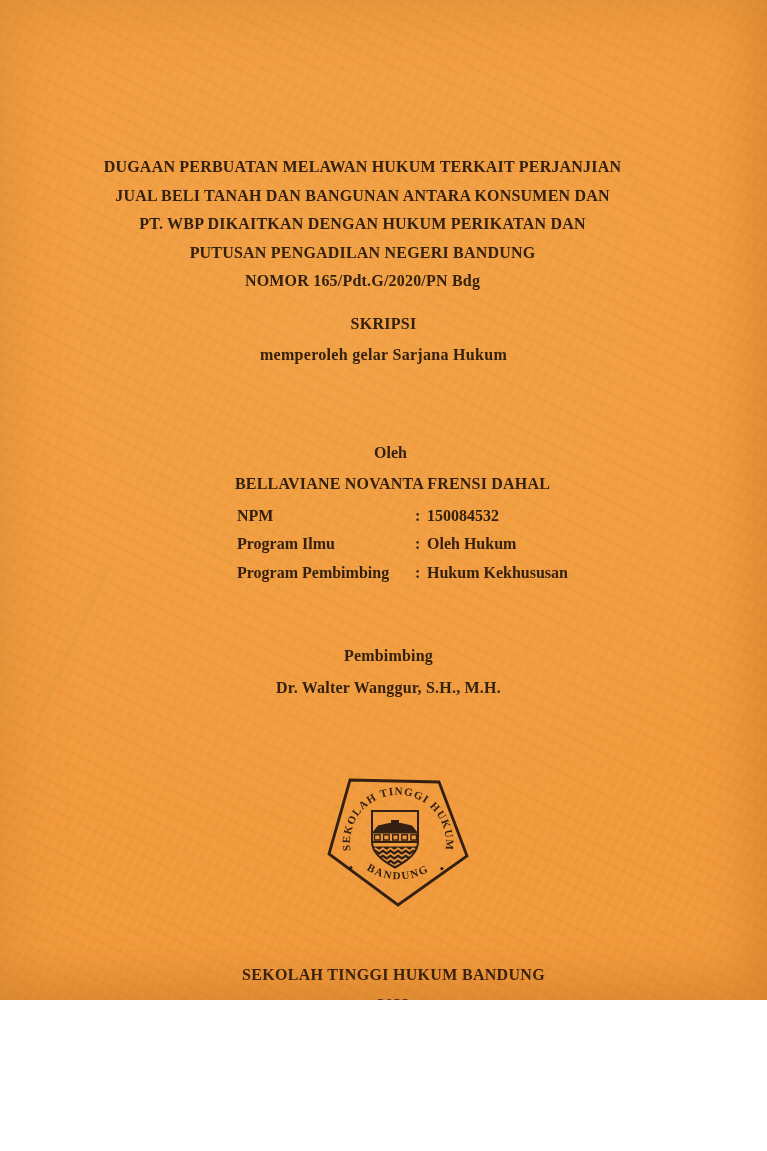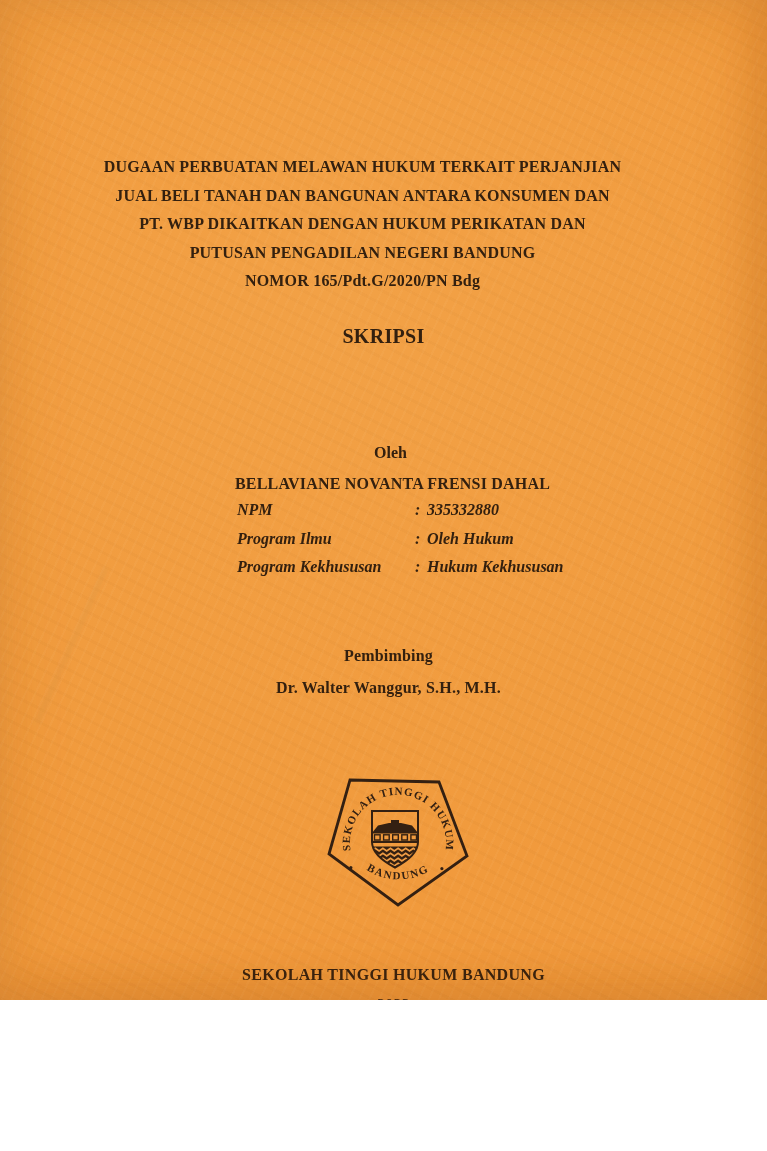--- a/index.html
+++ b/index.html
@@ -25,7 +25,7 @@
 
   .center{position:absolute;left:0;width:100%;text-align:center;}
   .title-block{top:153px;line-height:28.5px;font-size:16px;letter-spacing:.2px;transform:translateX(-21px);}
-  .skripsi-block{top:321px;line-height:31px;font-size:20px;letter-spacing:.3px;}
+  .skripsi-block{top:308px;line-height:31px;font-size:16px;letter-spacing:.3px;}
   .oleh-line{top:439px;height:28px;line-height:28px;font-size:16px;transform:translateX(7px);}
   .author-name{top:470px;height:28px;line-height:28px;font-size:16px;letter-spacing:.2px;transform:translateX(9px);}
   .details-block{position:absolute;left:237px;top:496px;width:360px;font-size:16px;}

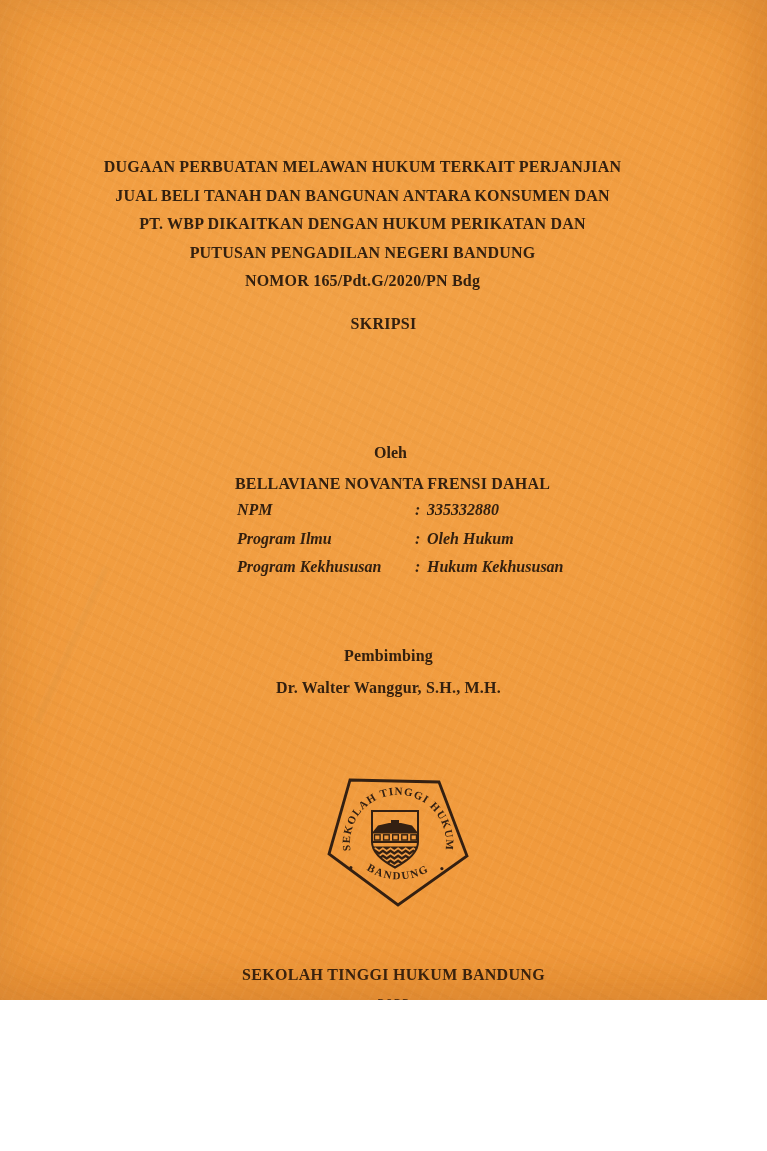--- a/index.html
+++ b/index.html
@@ -55,6 +55,7 @@
 
   <section class="center skripsi-block">
     <div>SKRIPSI</div>
+    <div>memperoleh gelar Sarjana Hukum</div>
   </section>
 
   <div class="center oleh-line">Oleh</div>

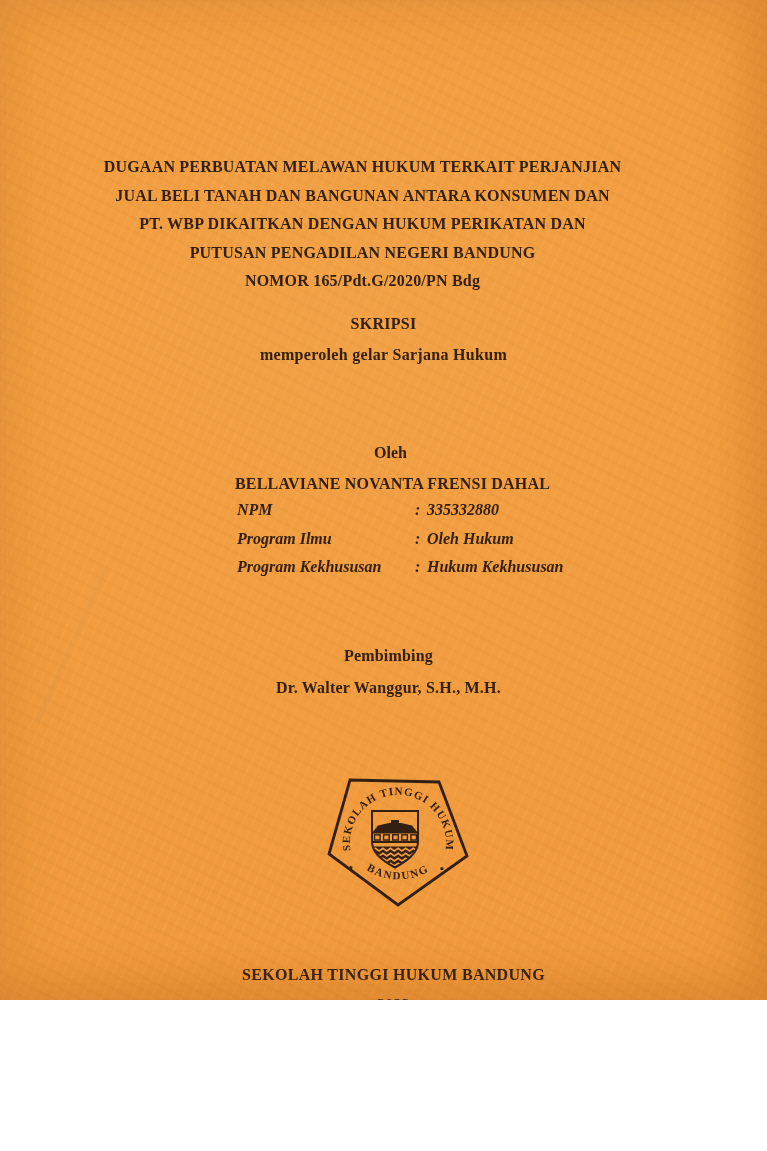--- a/index.html
+++ b/index.html
@@ -29,7 +29,7 @@
   .oleh-line{top:439px;height:28px;line-height:28px;font-size:16px;transform:translateX(7px);}
   .author-name{top:470px;height:28px;line-height:28px;font-size:16px;letter-spacing:.2px;transform:translateX(9px);}
   .details-block{position:absolute;left:237px;top:496px;width:360px;font-size:16px;}
-  .detail-row{display:flex;height:28.5px;align-items:center;font-style:italic;}
+  .detail-row{display:flex;height:28.5px;align-items:flex-end;}
   .detail-label{width:178px;flex:0 0 178px;}
   .detail-colon{width:12px;flex:0 0 12px;}
   .advisor-block{top:640px;line-height:32px;font-size:16px;letter-spacing:.2px;transform:translateX(5px);}

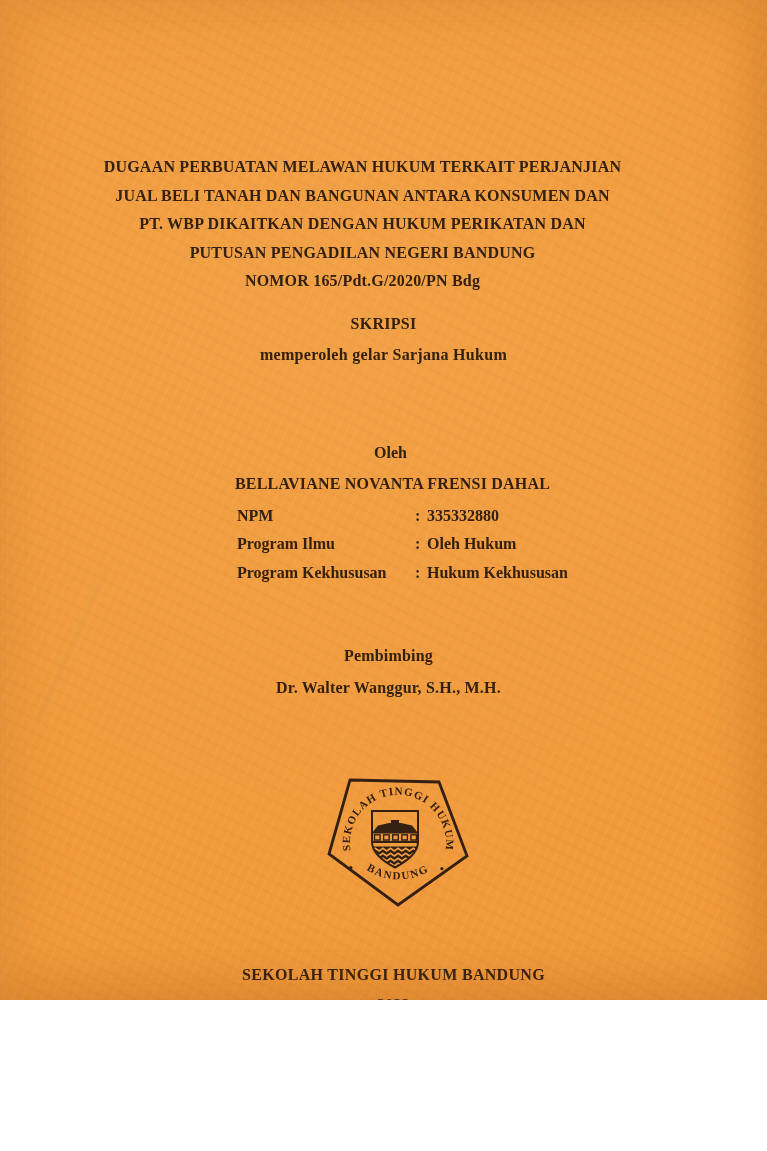--- a/index.html
+++ b/index.html
@@ -65,7 +65,7 @@
     <div class="detail-row">
       <span class="detail-label">NPM</span>
       <span class="detail-colon">:</span>
-      <span class="detail-value">335332880</span>
+      <span class="detail-value">150084532</span>
     </div>
     <div class="detail-row">
       <span class="detail-label">Program Ilmu</span>

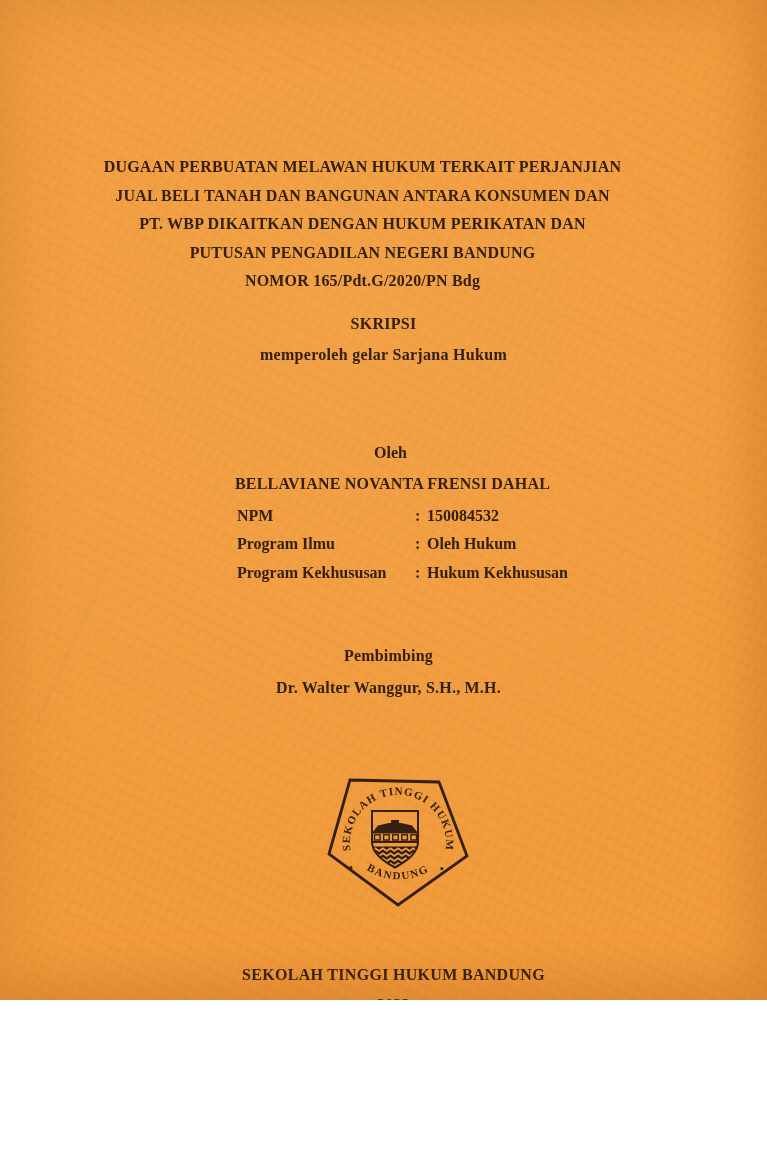--- a/index.html
+++ b/index.html
@@ -73,7 +73,7 @@
       <span class="detail-value">Oleh Hukum</span>
     </div>
     <div class="detail-row">
-      <span class="detail-label">Program Kekhususan</span>
+      <span class="detail-label">Program Pembimbing</span>
       <span class="detail-colon">:</span>
       <span class="detail-value">Hukum Kekhususan</span>
     </div>

